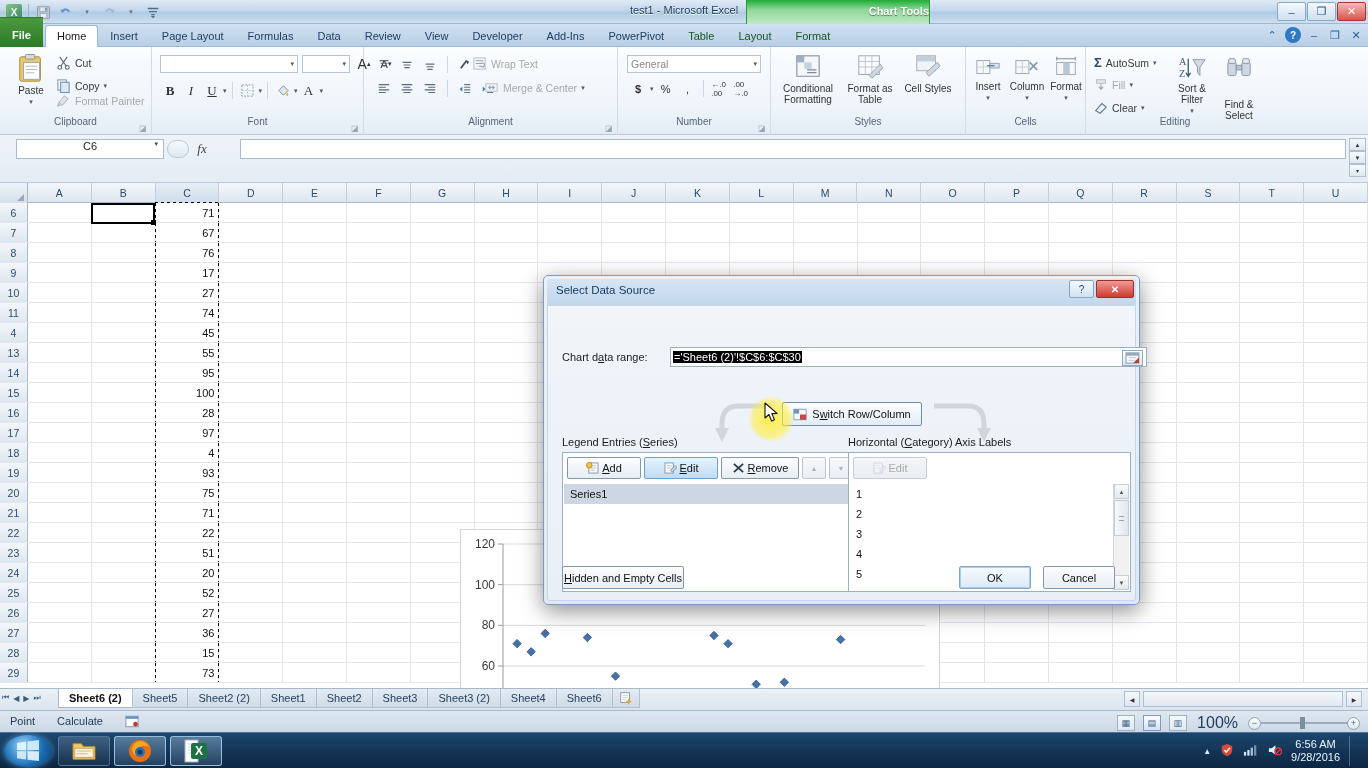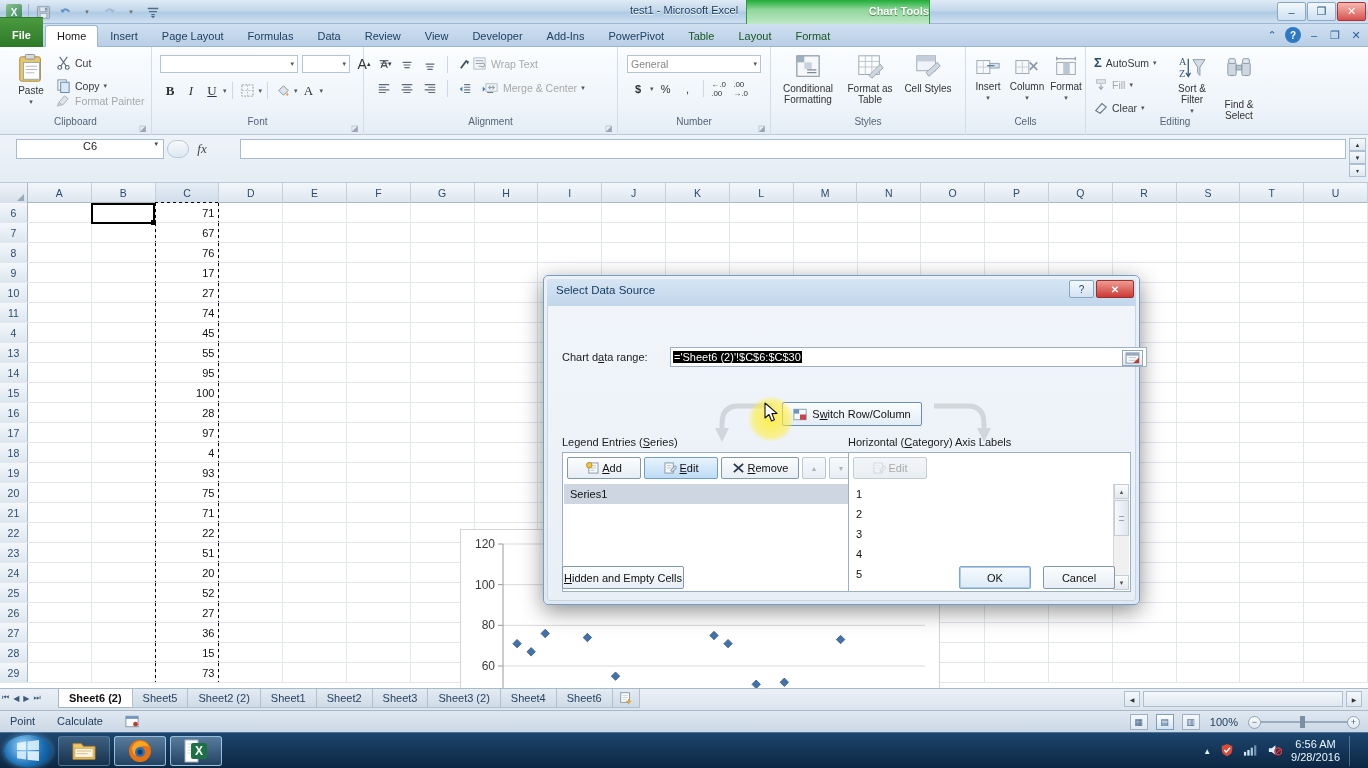--- a/index.html
+++ b/index.html
@@ -1510,7 +1510,7 @@
       <div class="viewbtn">▦</div>
       <div class="viewbtn on">▤</div>
       <div class="viewbtn">▥</div>
-      <span style="font-size:11px;color:#22405f;margin:0 2px;">100%</span>
+      <span style="font-size:16px;color:#22405f;margin:0 2px;">100%</span>
       <div class="zoomslider">
         <div class="zs-circ">−</div>
         <div class="zs-line"></div>

